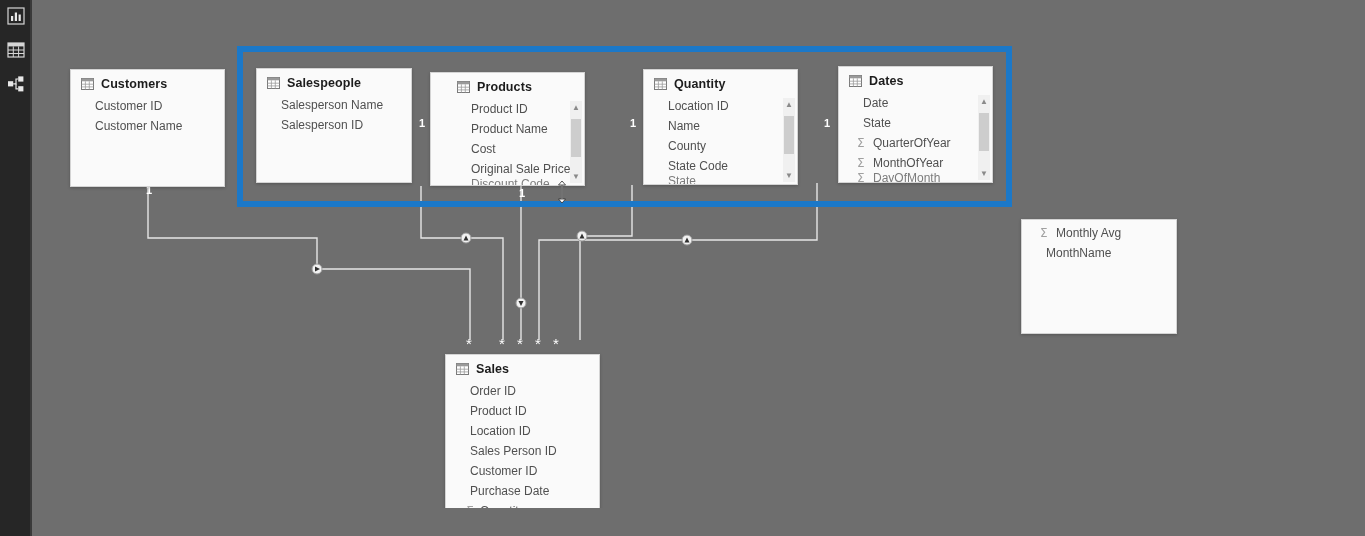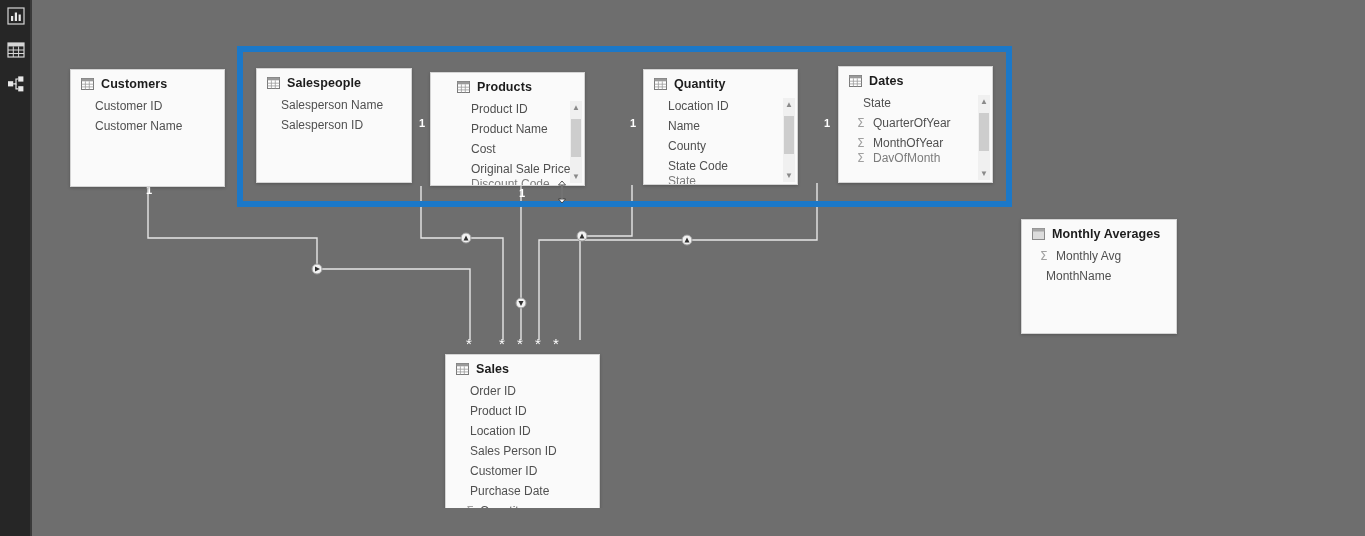--- a/index.html
+++ b/index.html
@@ -400,6 +400,9 @@
     </div>
     <div class="field-list">
       <div class="field-row">
+        <span>Date</span>
+      </div>
+      <div class="field-row">
         <span>State</span>
       </div>
       <div class="field-row measure">

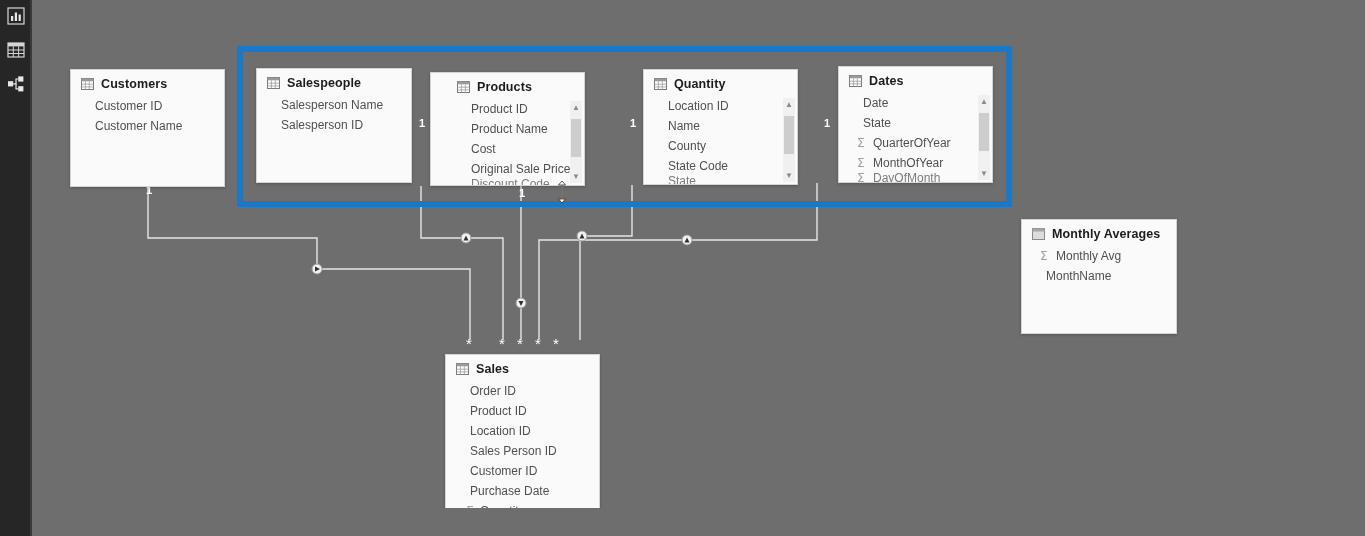--- a/index.html
+++ b/index.html
@@ -467,15 +467,6 @@
   </div>
 
   <div class="table-card" style="left:989px; top:219px; width:156px; height:115px;">
-    <div class="card-header">
-      <span class="table-icon">
-        <svg width="13" height="12" viewBox="0 0 13 12">
-          <rect x="0.5" y="0.5" width="12" height="11" fill="#dcdcdc" stroke="#8a8a8a" stroke-width="1"></rect>
-          <rect x="0.5" y="0.5" width="12" height="3" fill="#a6a6a6"></rect>
-        </svg>
-      </span>
-      <span class="card-title">Monthly Averages</span>
-    </div>
     <div class="field-list">
       <div class="field-row measure">
         <span class="sigma">Σ</span>

